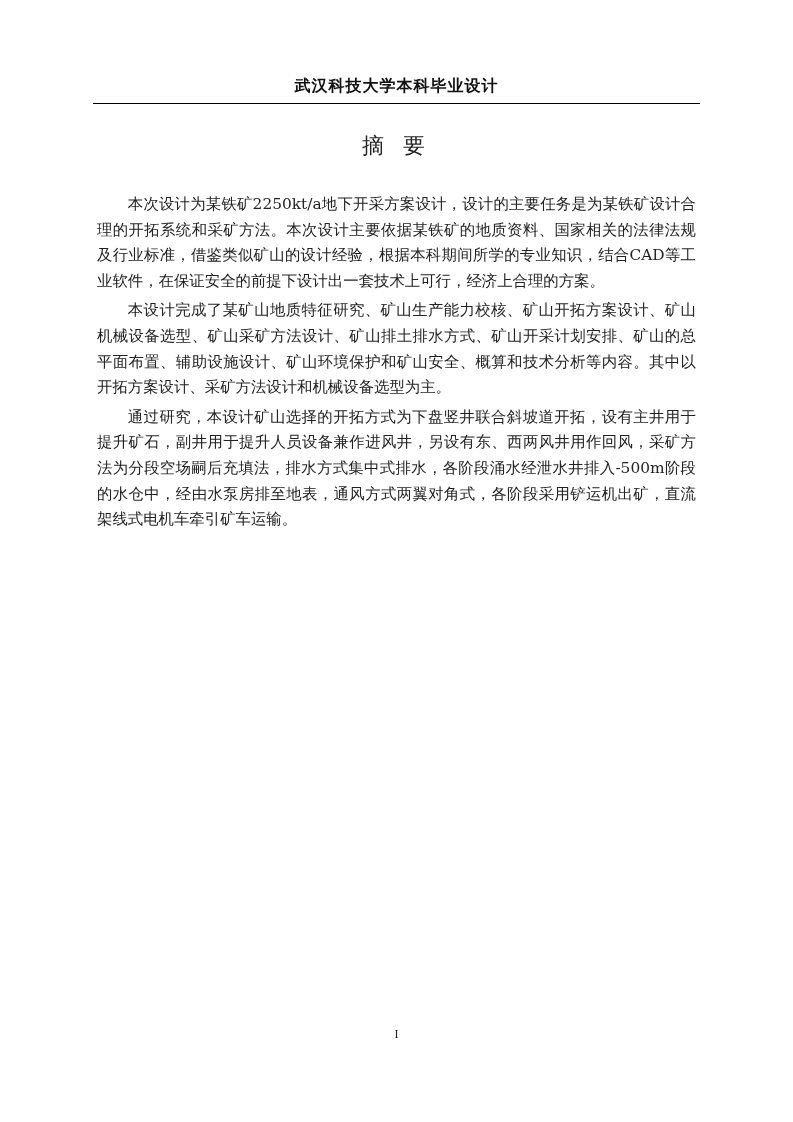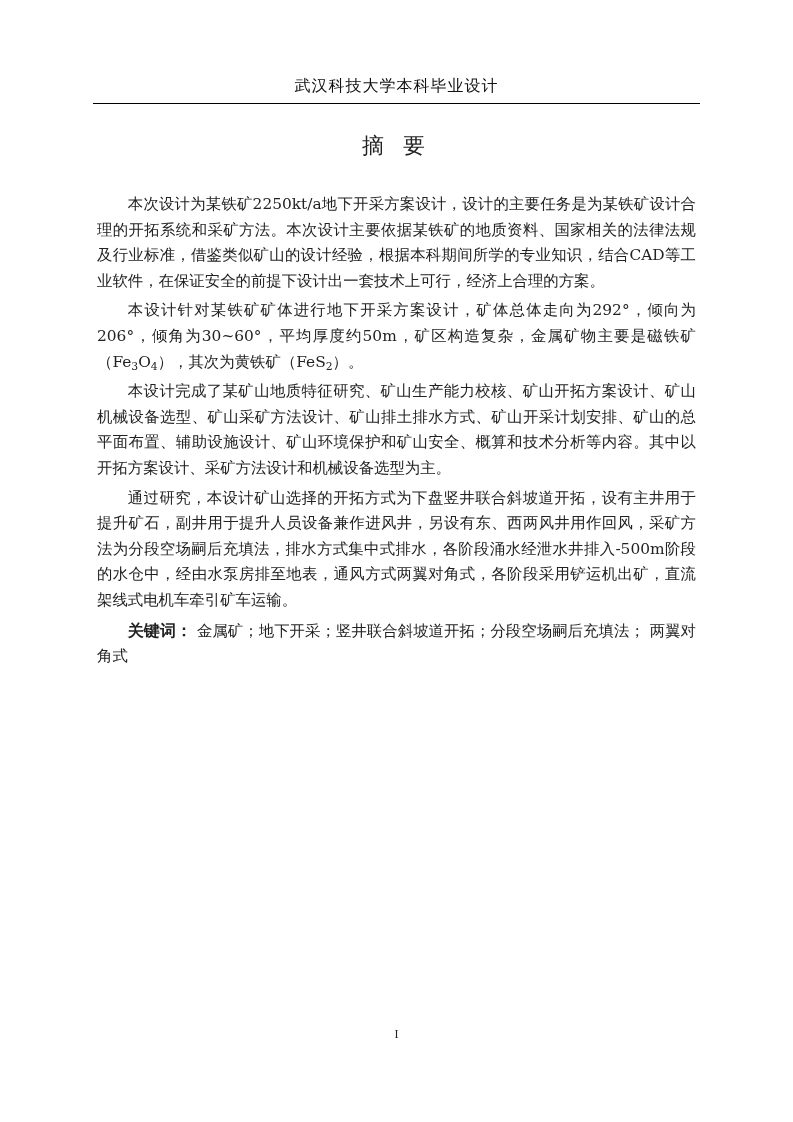--- a/index.html
+++ b/index.html
@@ -8,7 +8,7 @@
   .header {
     position: absolute; left: 93px; top: 76px; width: 607px; text-align: center;
     font-family: "DejaVu Sans", "Liberation Sans", sans-serif;
-    font-weight: normal; font-size: 16px; letter-spacing: 1px; color: #111;
+    font-weight: bold; font-size: 16px; letter-spacing: 1px; color: #111;
   }
   .rule { position: absolute; left: 93px; top: 103px; width: 607px; height: 0;
           border-top: 1.5px solid #000; }

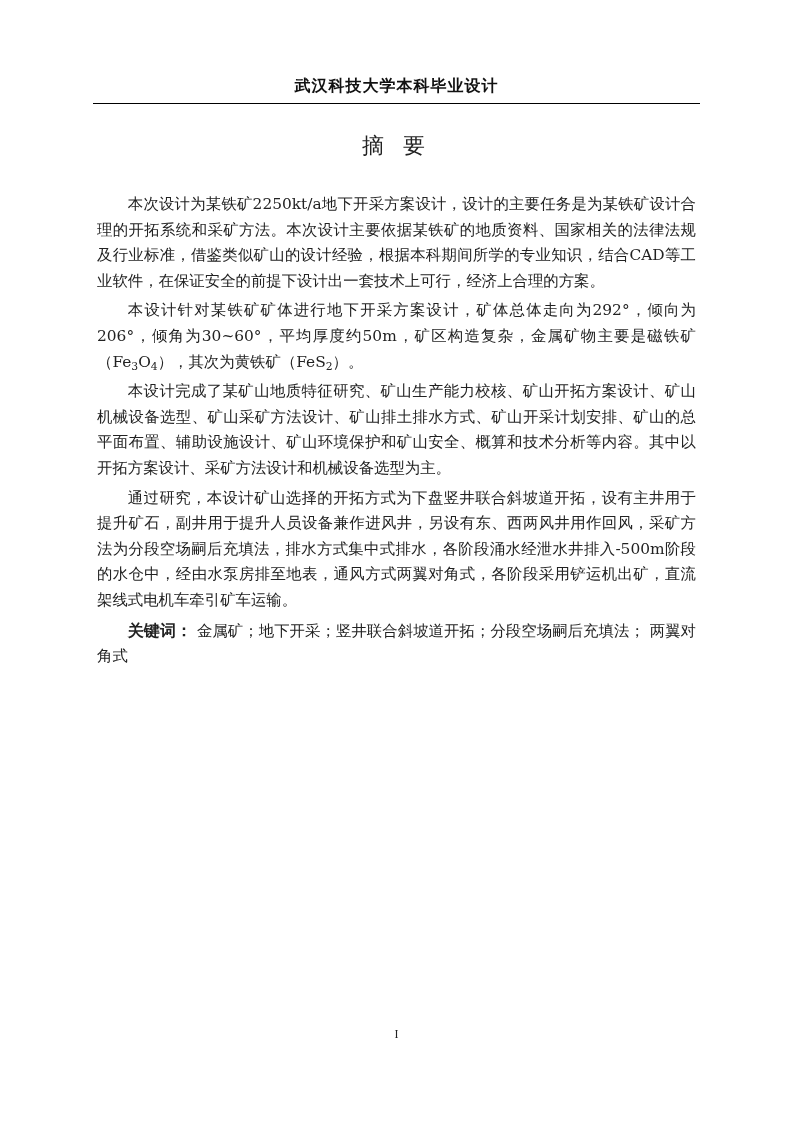--- a/index.html
+++ b/index.html
@@ -37,7 +37,6 @@
 
 <div class="body">
   <p>本次设计为某铁矿2250kt/a地下开采方案设计，设计的主要任务是为某铁矿设计合理的开拓系统和采矿方法。本次设计主要依据某铁矿的地质资料、国家相关的法律法规及行业标准，借鉴类似矿山的设计经验，根据本科期间所学的专业知识，结合CAD等工业软件，在保证安全的前提下设计出一套技术上可行，经济上合理的方案。</p>
-  <p><span>本设计针对某铁矿矿体进行地下开采方案设计，矿体总体走向为292°，倾向为206°，倾角为30~60°，平均厚度约50m，矿区构造复杂，金属矿物主要是磁铁矿（Fe</span><sub>3</sub><span>O</span><sub>4</sub><span>），其次为黄铁矿（FeS</span><sub>2</sub><span>）。</span></p>
   <p>本设计完成了某矿山地质特征研究、矿山生产能力校核、矿山开拓方案设计、矿山机械设备选型、矿山采矿方法设计、矿山排土排水方式、矿山开采计划安排、矿山的总平面布置、辅助设施设计、矿山环境保护和矿山安全、概算和技术分析等内容。其中以开拓方案设计、采矿方法设计和机械设备选型为主。</p>
   <p>通过研究，本设计矿山选择的开拓方式为下盘竖井联合斜坡道开拓，设有主井用于提升矿石，副井用于提升人员设备兼作进风井，另设有东、西两风井用作回风，采矿方法为分段空场嗣后充填法，排水方式集中式排水，各阶段涌水经泄水井排入-500m阶段的水仓中，经由水泵房排至地表，通风方式两翼对角式，各阶段采用铲运机出矿，直流架线式电机车牵引矿车运输。</p>
   <p><span class="kw-label">关键词：</span><span> 金属矿；地下开采；竖井联合斜坡道开拓；分段空场嗣后充填法； 两翼对角式</span></p>

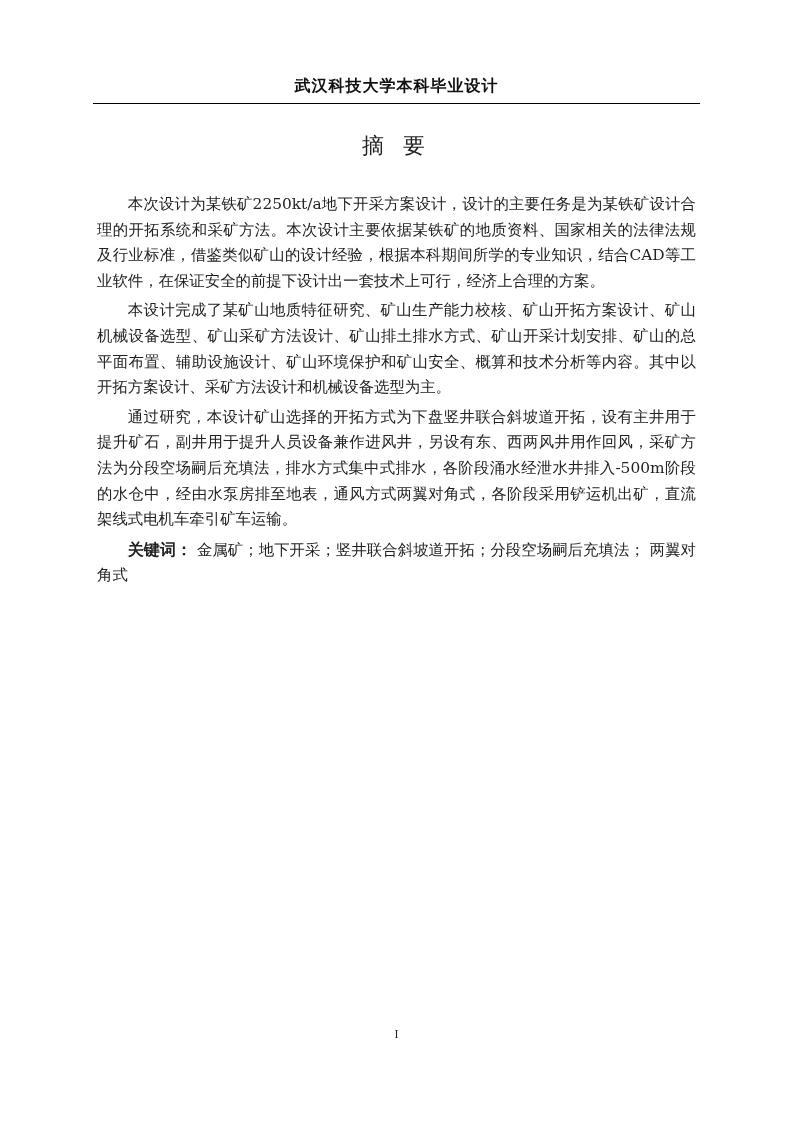--- a/index.html
+++ b/index.html
@@ -39,7 +39,6 @@
   <p>本次设计为某铁矿2250kt/a地下开采方案设计，设计的主要任务是为某铁矿设计合理的开拓系统和采矿方法。本次设计主要依据某铁矿的地质资料、国家相关的法律法规及行业标准，借鉴类似矿山的设计经验，根据本科期间所学的专业知识，结合CAD等工业软件，在保证安全的前提下设计出一套技术上可行，经济上合理的方案。</p>
   <p>本设计完成了某矿山地质特征研究、矿山生产能力校核、矿山开拓方案设计、矿山机械设备选型、矿山采矿方法设计、矿山排土排水方式、矿山开采计划安排、矿山的总平面布置、辅助设施设计、矿山环境保护和矿山安全、概算和技术分析等内容。其中以开拓方案设计、采矿方法设计和机械设备选型为主。</p>
   <p>通过研究，本设计矿山选择的开拓方式为下盘竖井联合斜坡道开拓，设有主井用于提升矿石，副井用于提升人员设备兼作进风井，另设有东、西两风井用作回风，采矿方法为分段空场嗣后充填法，排水方式集中式排水，各阶段涌水经泄水井排入-500m阶段的水仓中，经由水泵房排至地表，通风方式两翼对角式，各阶段采用铲运机出矿，直流架线式电机车牵引矿车运输。</p>
-  <p><span class="kw-label">关键词：</span><span> 金属矿；地下开采；竖井联合斜坡道开拓；分段空场嗣后充填法； 两翼对角式</span></p>
 </div>
 
 <div class="page-num">I</div>

